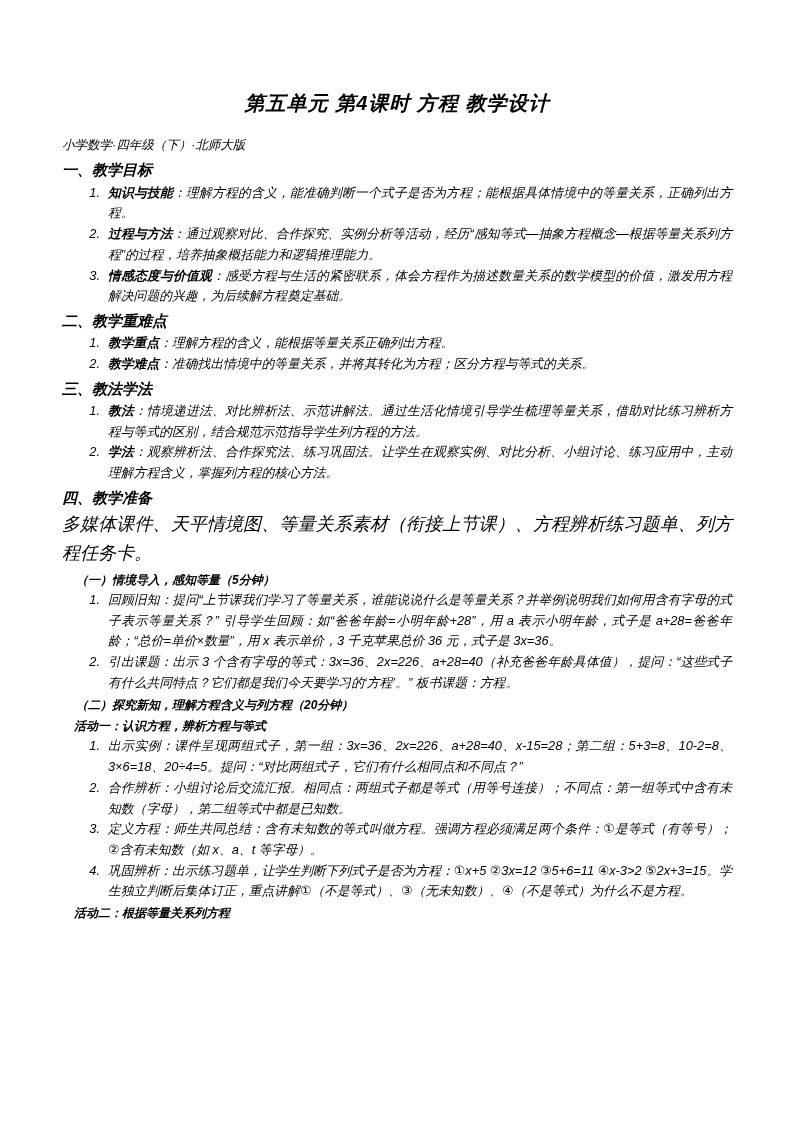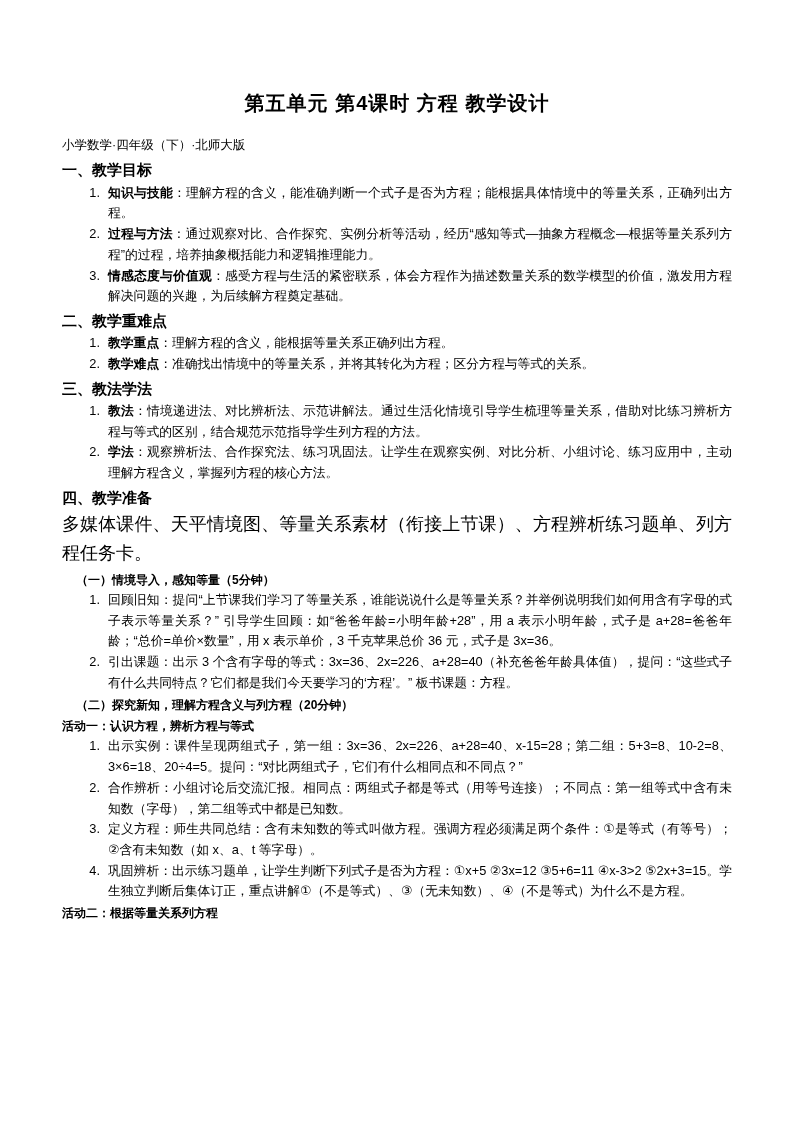--- a/index.html
+++ b/index.html
@@ -18,6 +18,7 @@
     width: 794px;
     min-height: 1123px;
     padding: 88px 62px 71px 62px;
+    font-style: italic;
   }
   .doc-title {
     text-align: center;

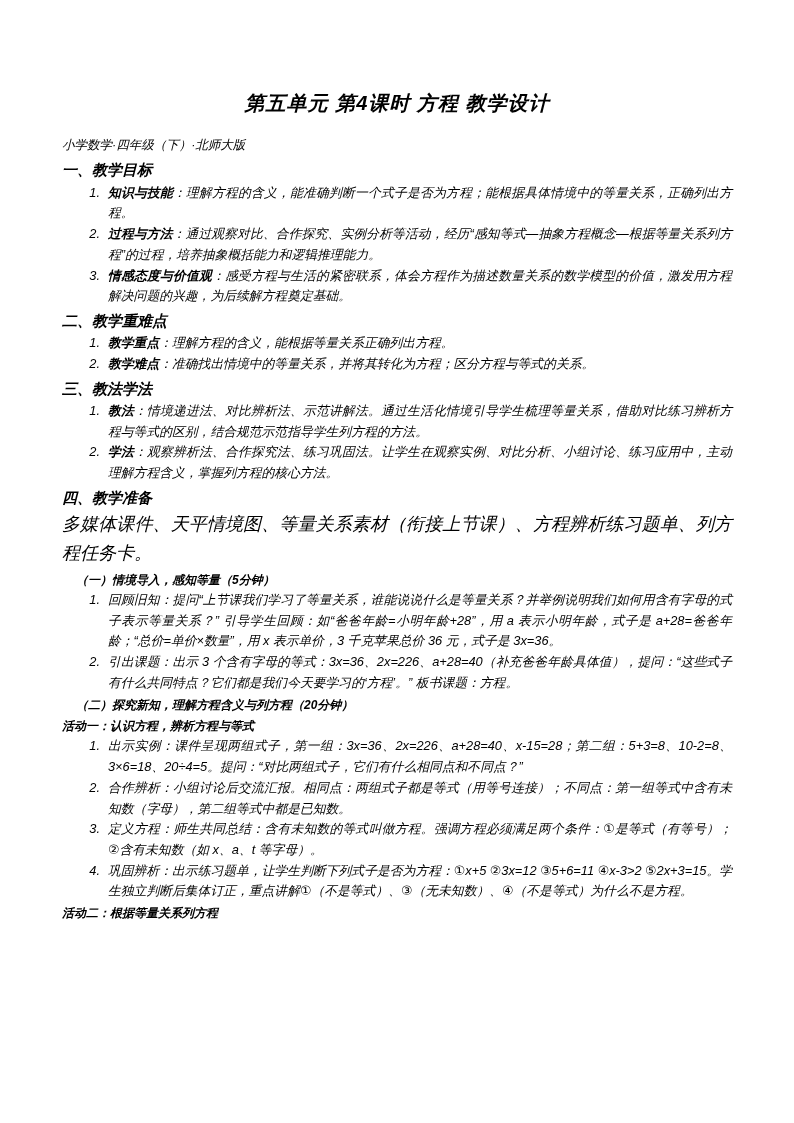--- a/index.html
+++ b/index.html
@@ -46,7 +46,7 @@
     margin: 2px 0 0 14px;
   }
   .h3.flat {
-    margin-left: 0;
+    margin-left: 12px;
   }
   .plain {
     font-size: 18px;

